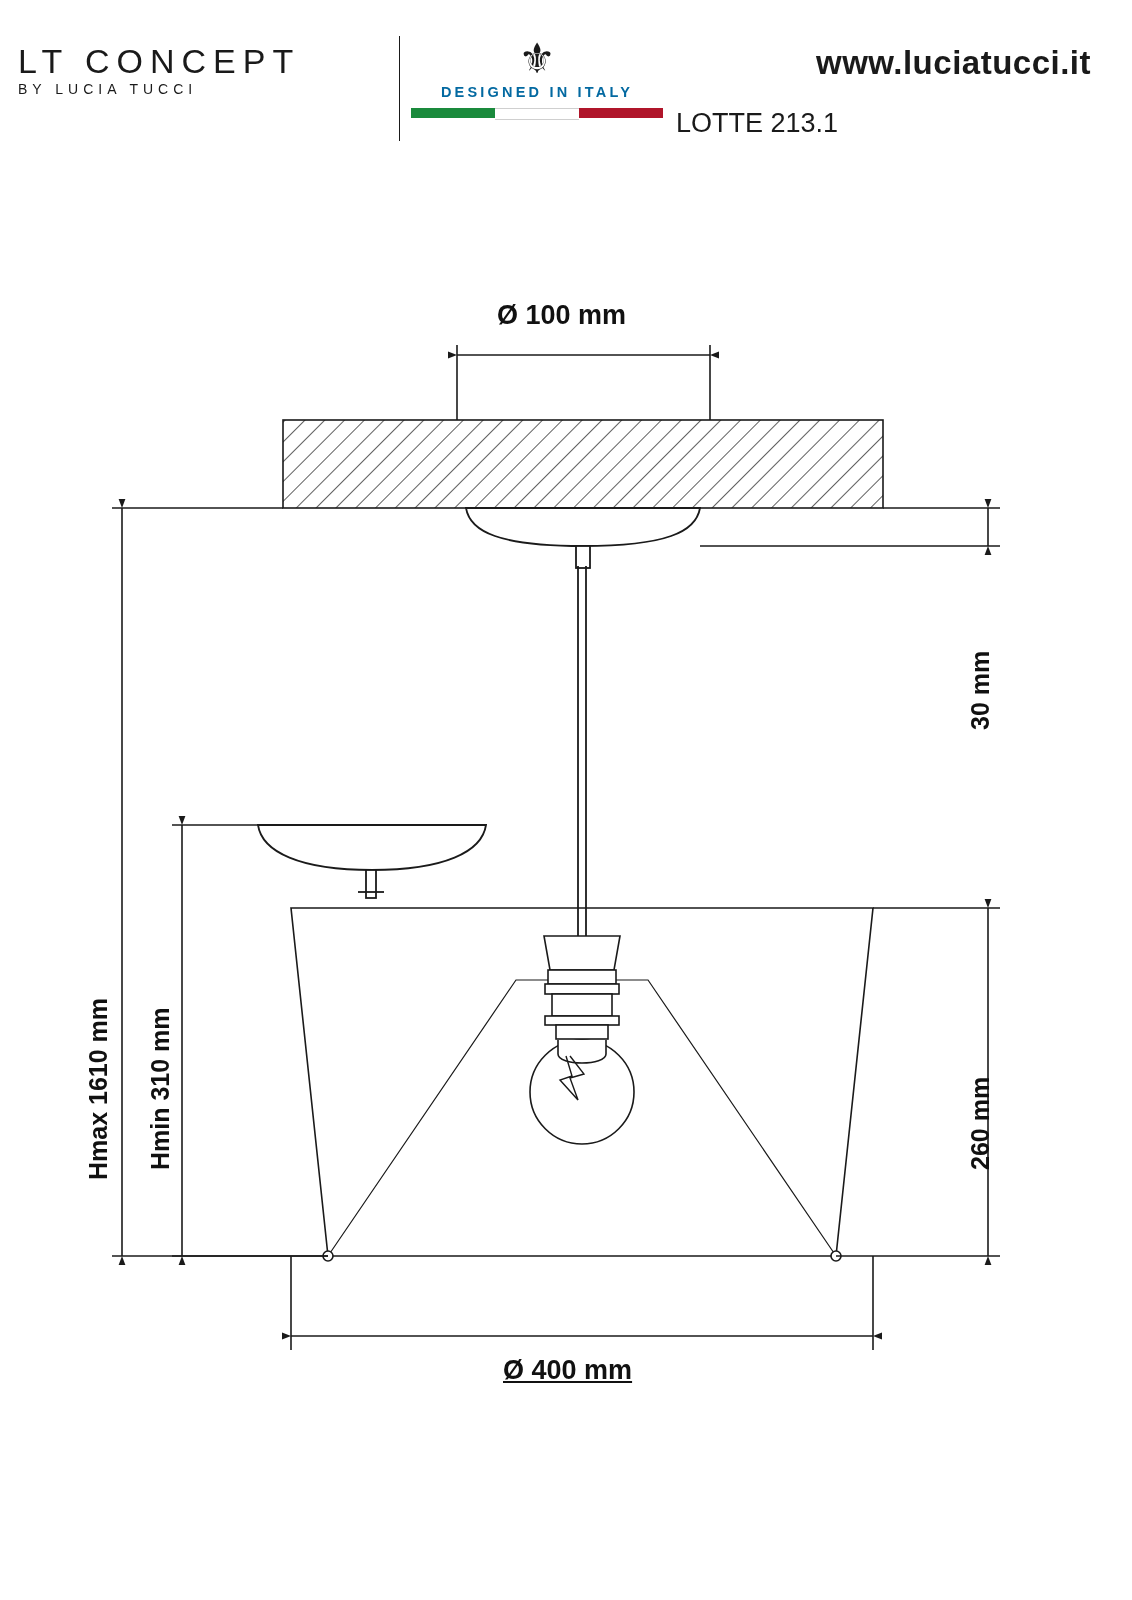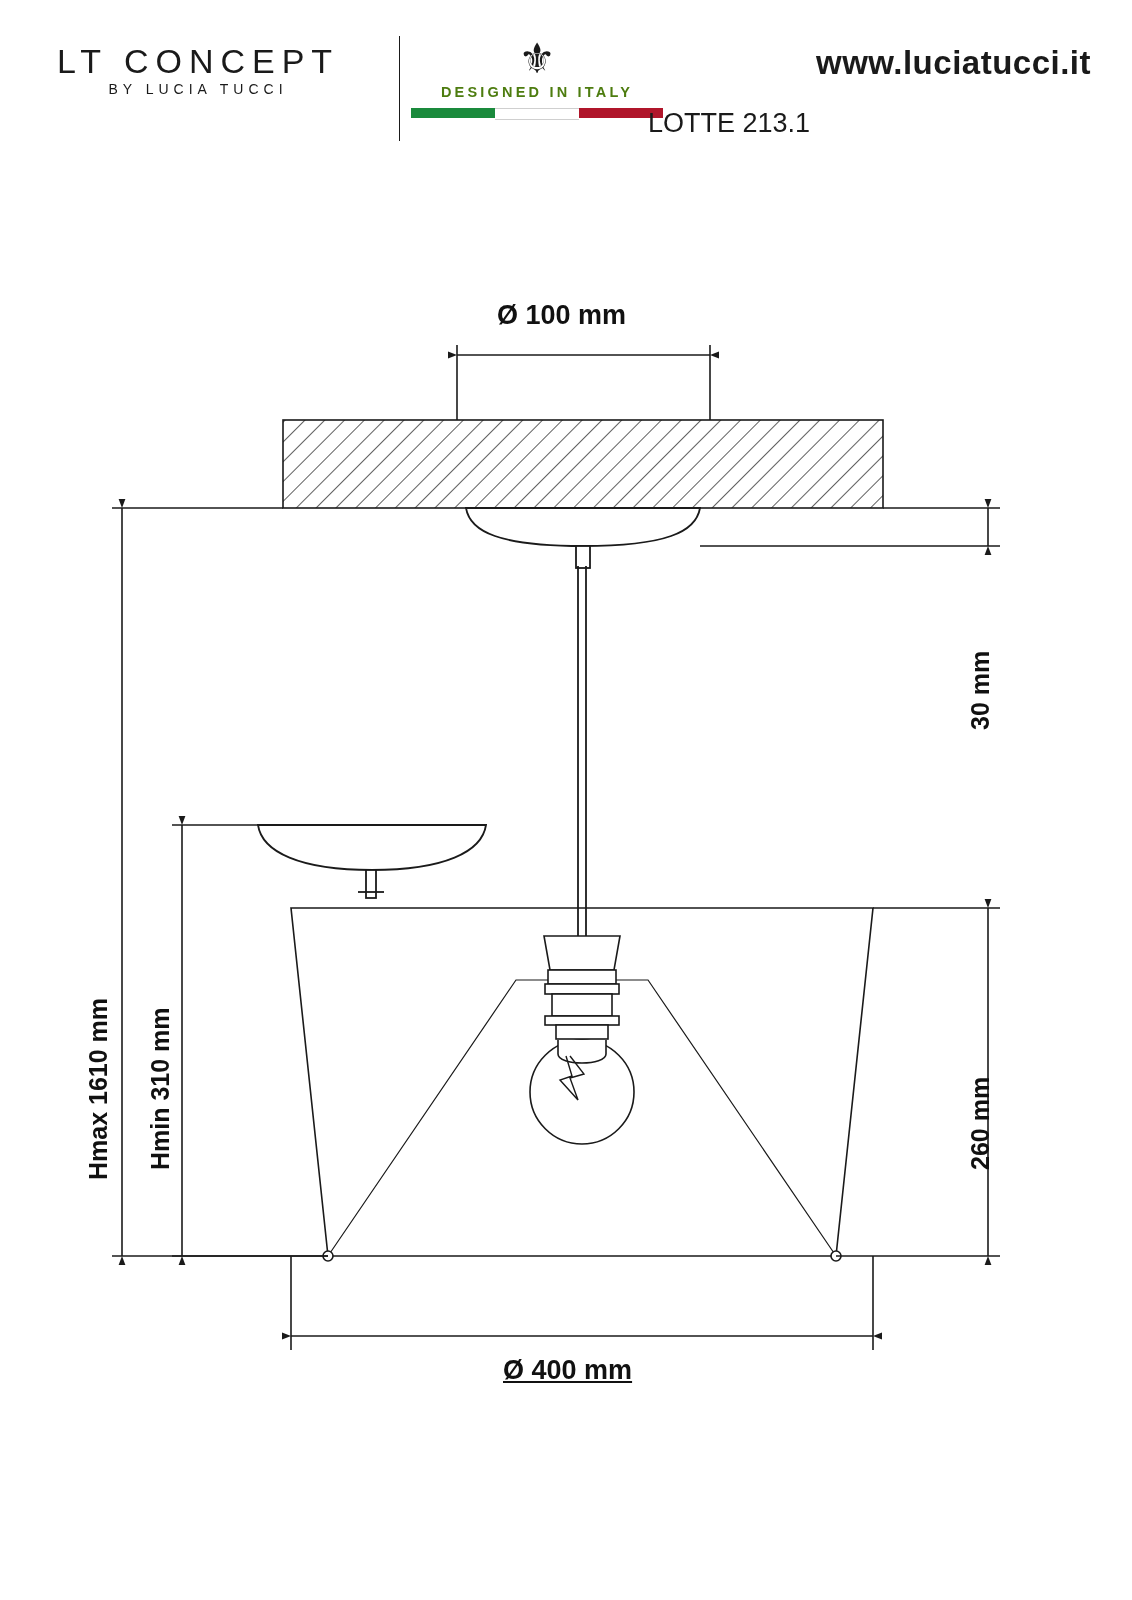--- a/index.html
+++ b/index.html
@@ -28,7 +28,6 @@
     left: 18px;
     top: 42px;
     width: 360px;
-    text-align: center;
   }
   .brand-main {
     font-size: 34px;

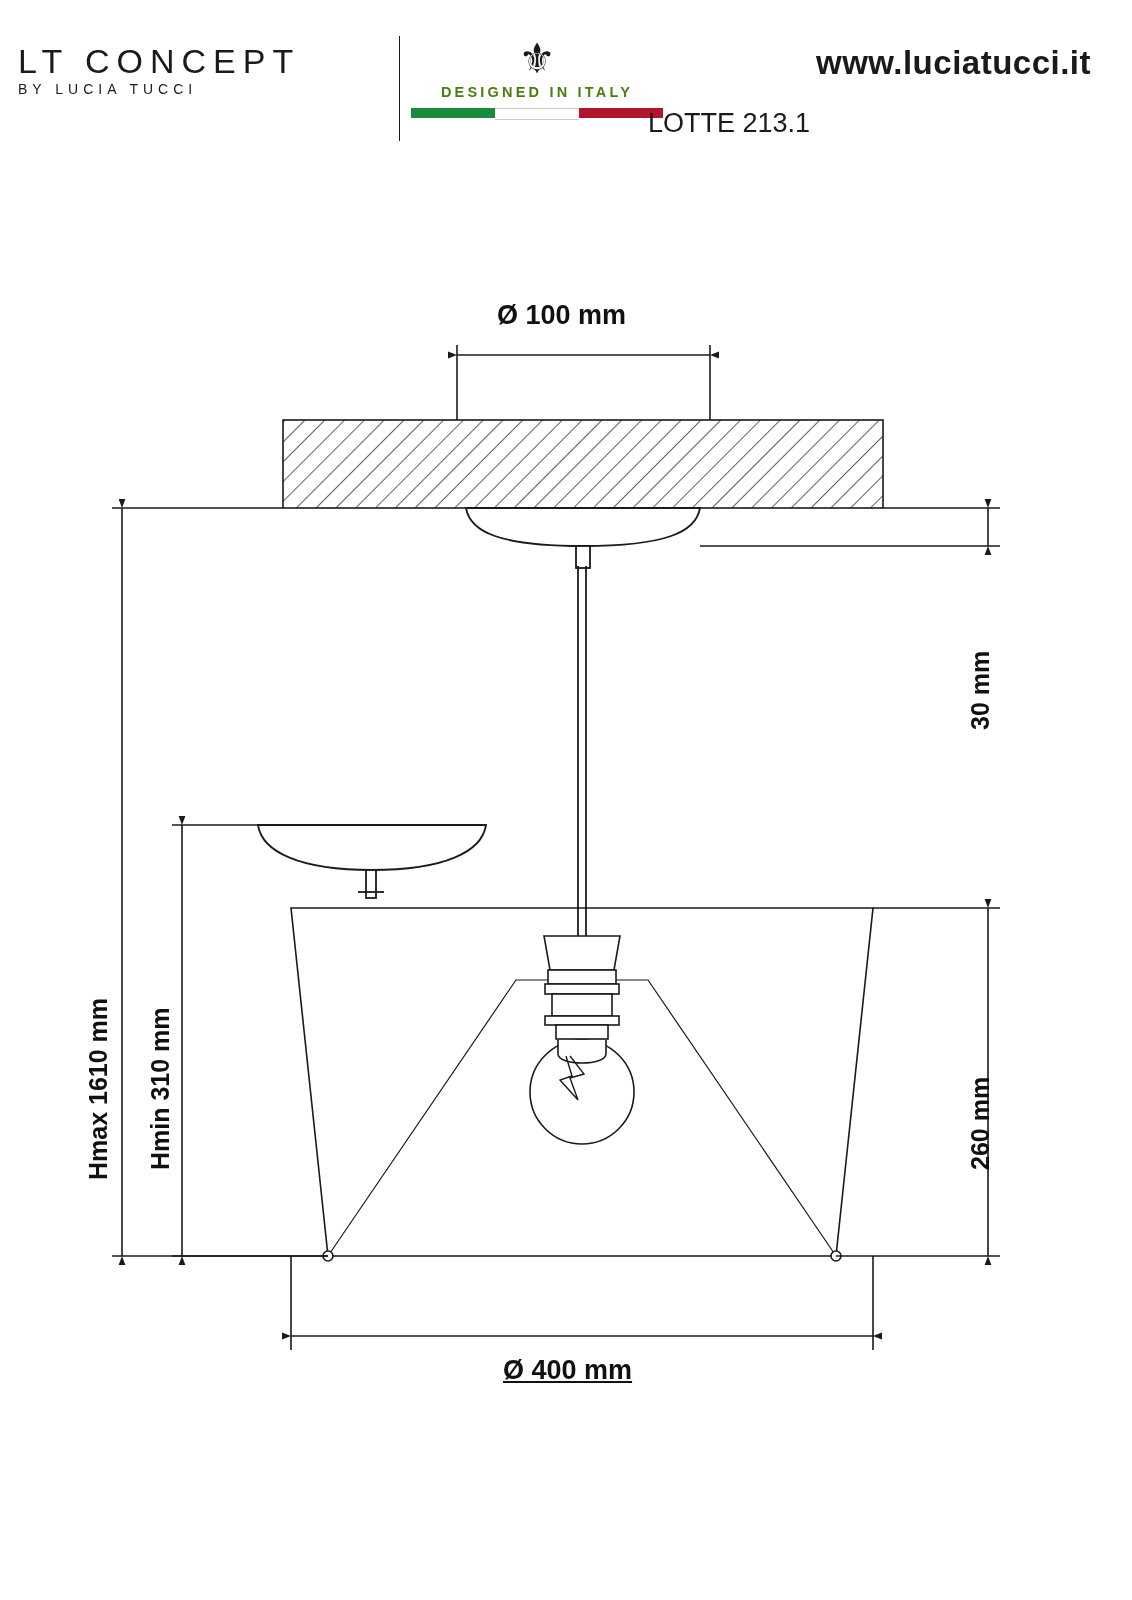--- a/index.html
+++ b/index.html
@@ -67,7 +67,7 @@
     font-size: 14.5px;
     letter-spacing: 3.2px;
     font-weight: bold;
-    color: #4d7c0f;
+    color: #0369a1;
     white-space: nowrap;
   }
   .flag {

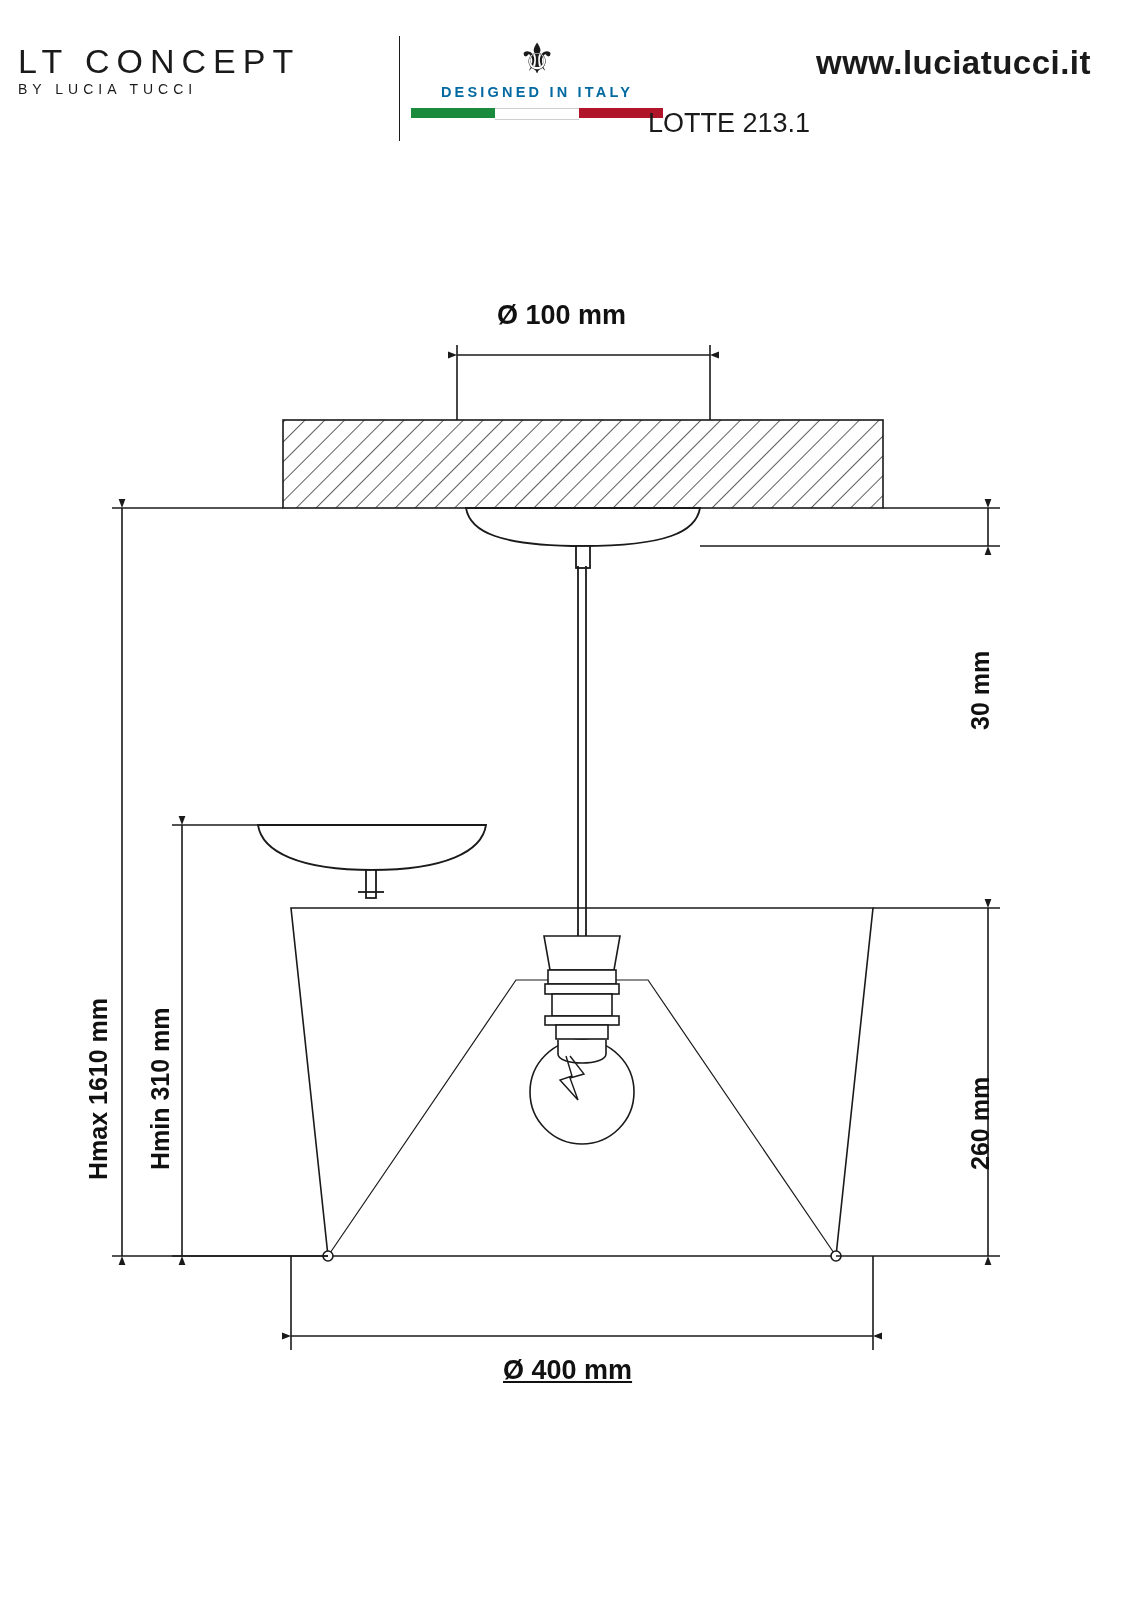--- a/index.html
+++ b/index.html
@@ -93,7 +93,7 @@
   }
   .model {
     position: absolute;
-    left: 648px;
+    left: 676px;
     top: 108px;
     font-size: 27px;
     color: #1a1a1a;

